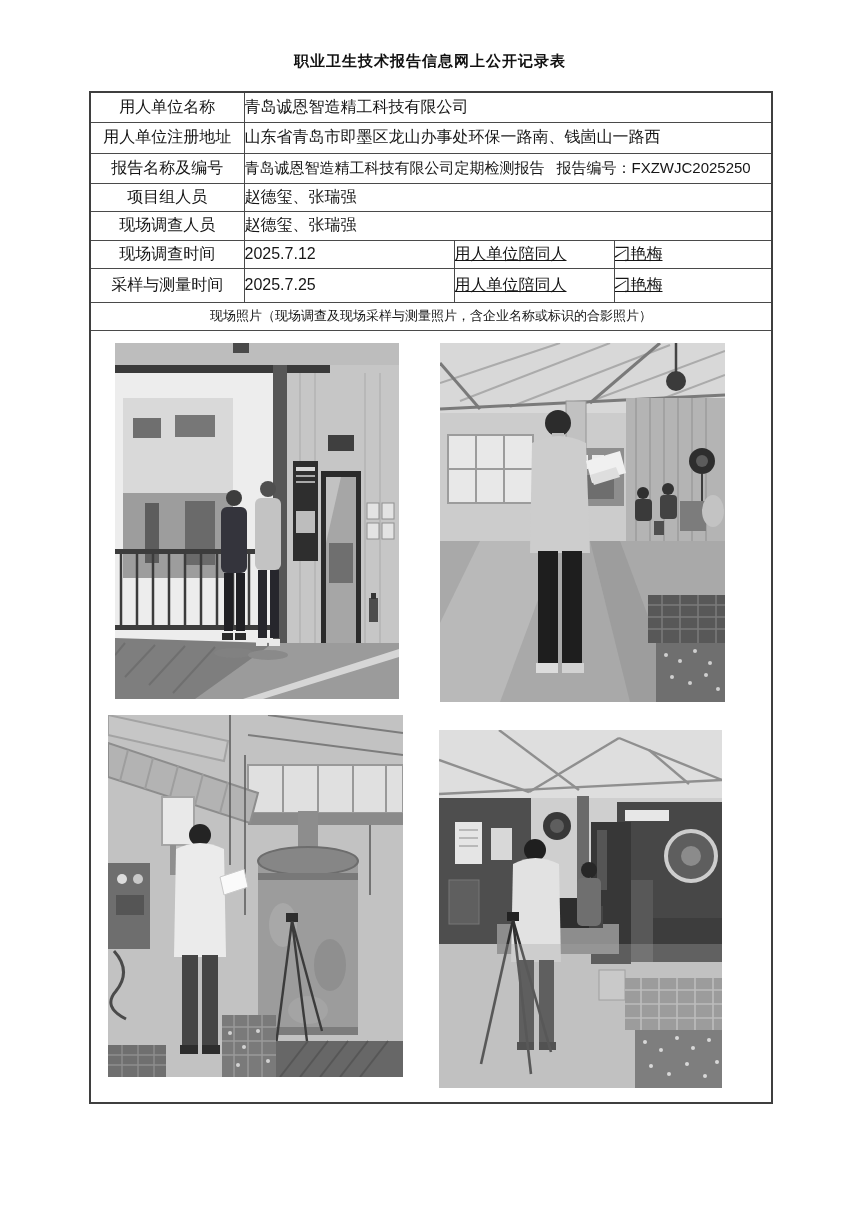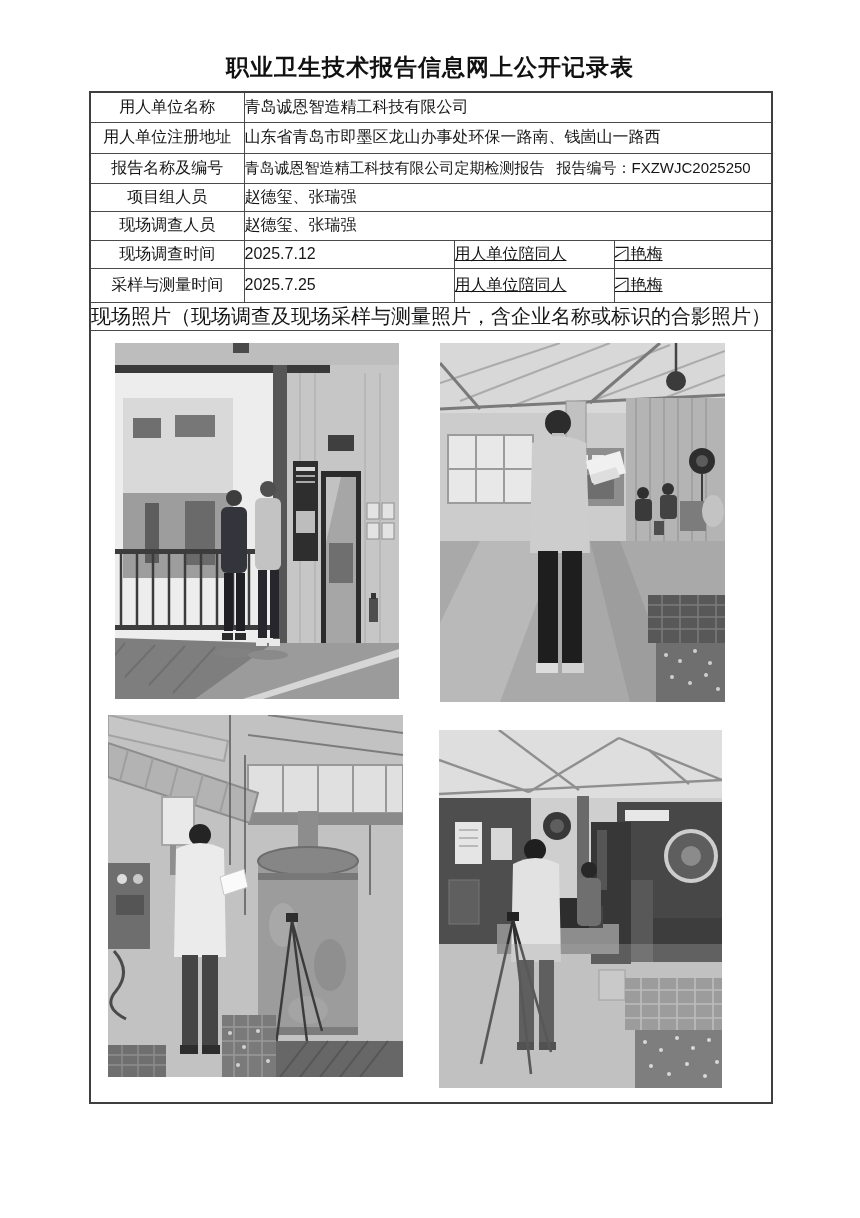--- a/index.html
+++ b/index.html
@@ -11,7 +11,7 @@
   }
   .doc-title{
     position:absolute;left:0;top:52px;width:860px;
-    text-align:center;font-size:23px;font-weight:bold;letter-spacing:1px;color:#111;
+    text-align:center;font-size:15px;font-weight:bold;letter-spacing:1px;color:#111;
   }
   table.record{
     position:absolute;left:89px;top:91px;

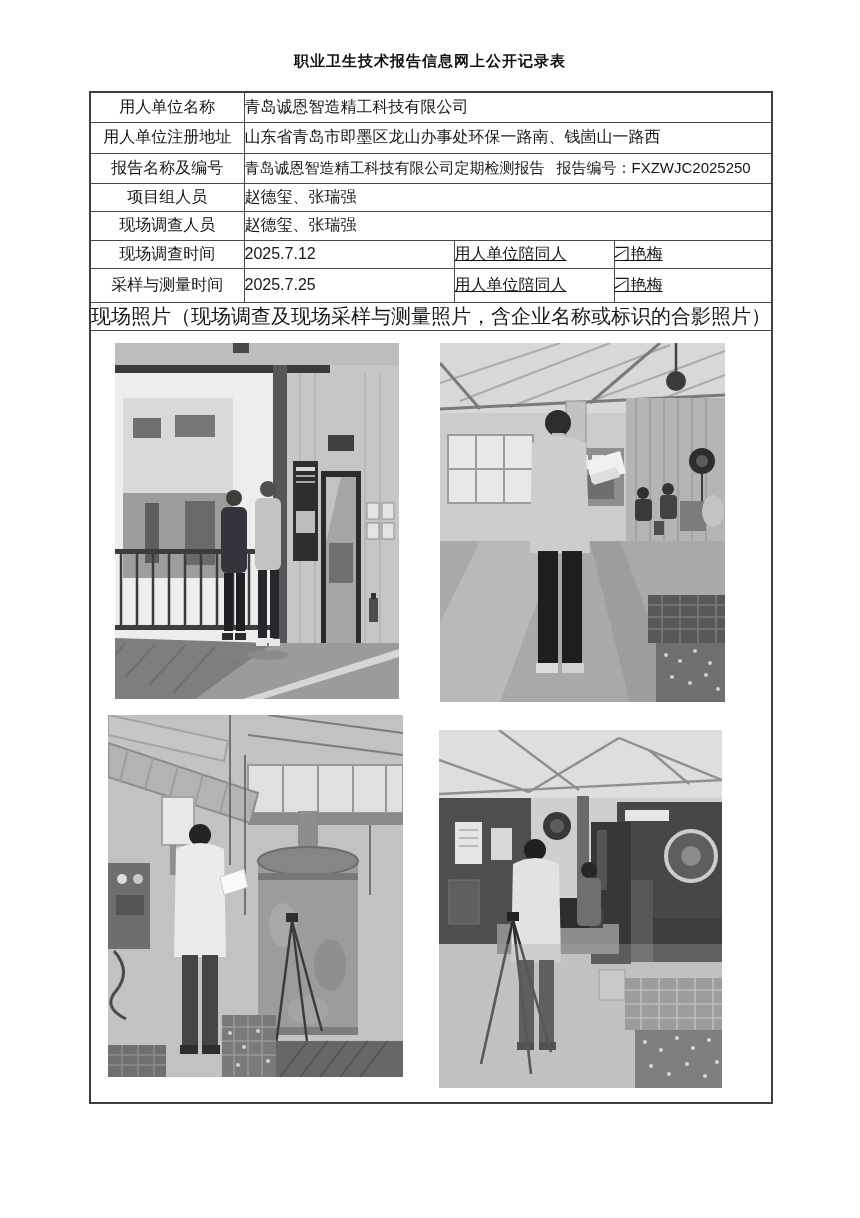--- a/index.html
+++ b/index.html
@@ -30,7 +30,7 @@
   td.val-tight{text-align:left;padding-left:5px;font-size:15px;}
   td.ctr{text-align:left;text-decoration:underline;}
   .gap-left{margin-left:12px;margin-top:24px;}
-  td.caption-cell{text-align:center;font-size:20px;}
+  td.caption-cell{text-align:center;font-size:13px;}
   .photo-area{position:relative;height:771px;background:#ffffff;}
   .photo{position:absolute;overflow:hidden;background:#c9c9c9;}
   .photo svg{display:block;}

